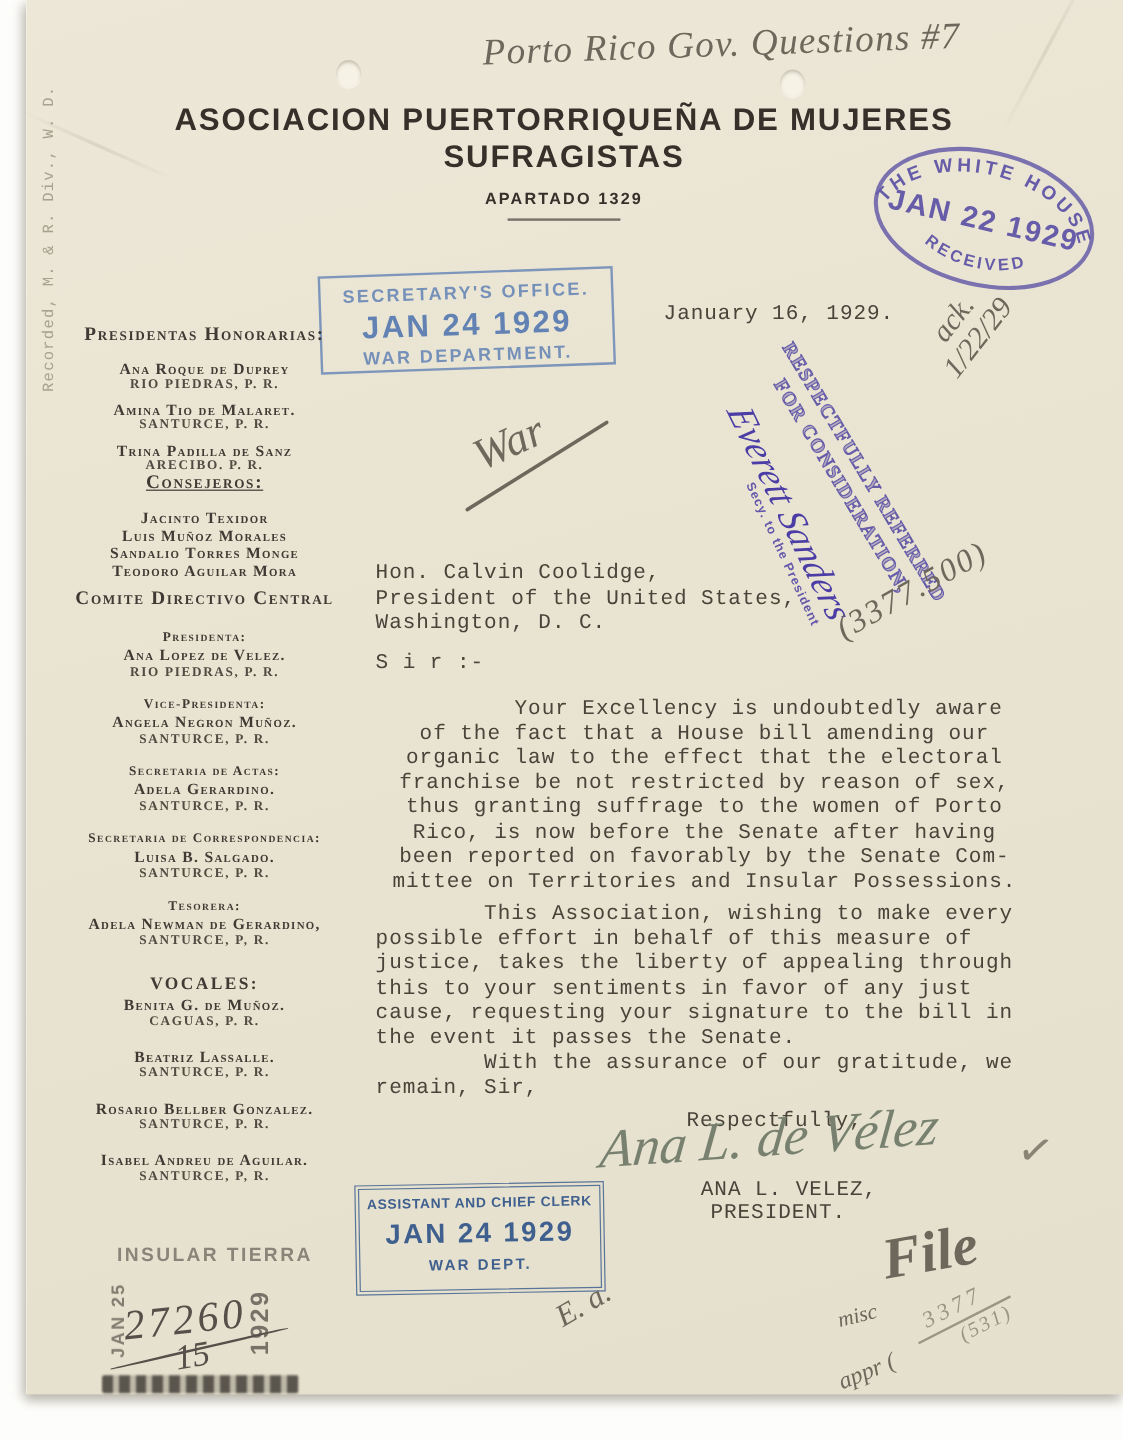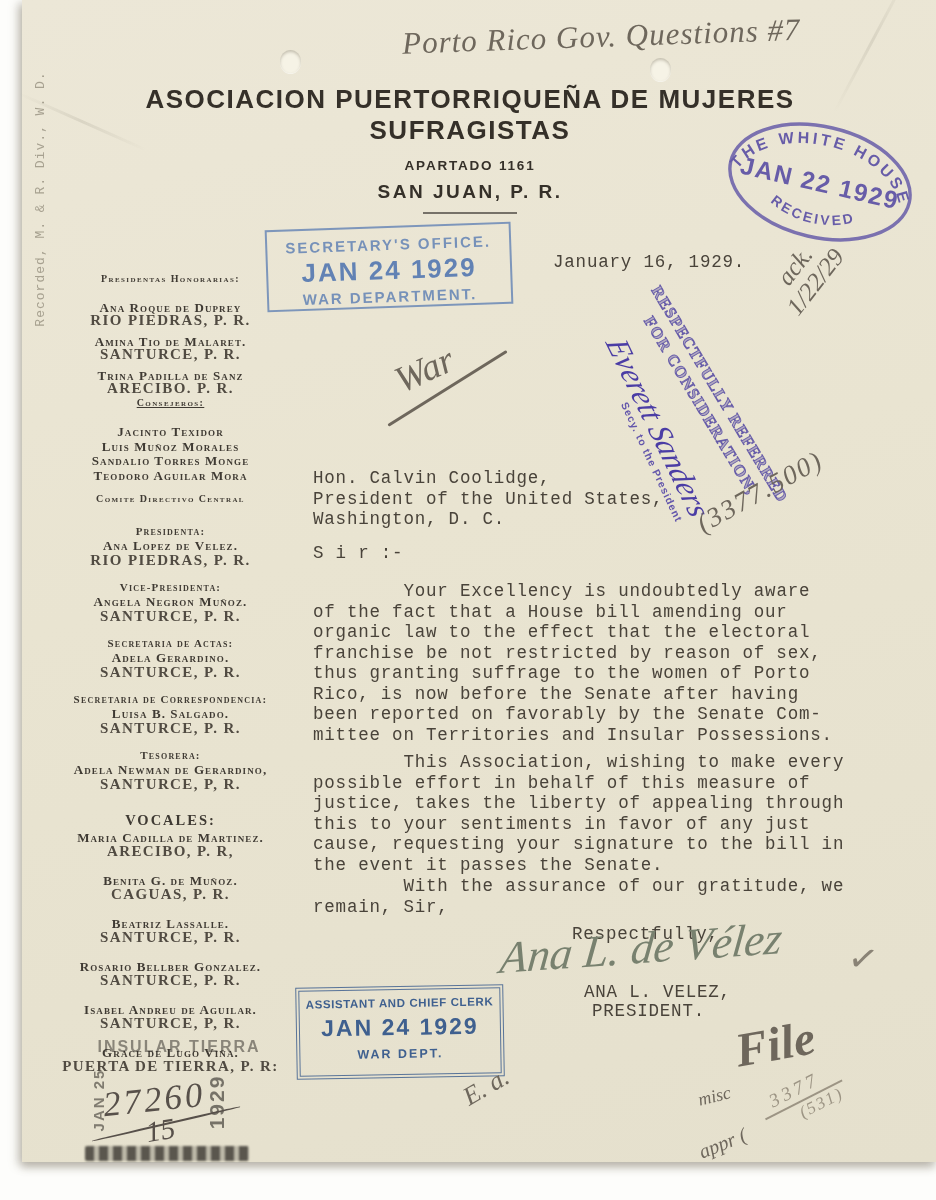--- a/index.html
+++ b/index.html
@@ -119,7 +119,7 @@
 
     <header class="abs letterhead">
       <div class="lh-org">ASOCIACION PUERTORRIQUEÑA DE MUJERES SUFRAGISTAS</div>
-      <div class="lh-apartado">APARTADO 1161</div>
+      <div class="lh-apartado">APARTADO 1329</div>
       <div class="lh-city">SAN JUAN, P. R.</div>
       <div class="lh-rule"></div>
     </header>

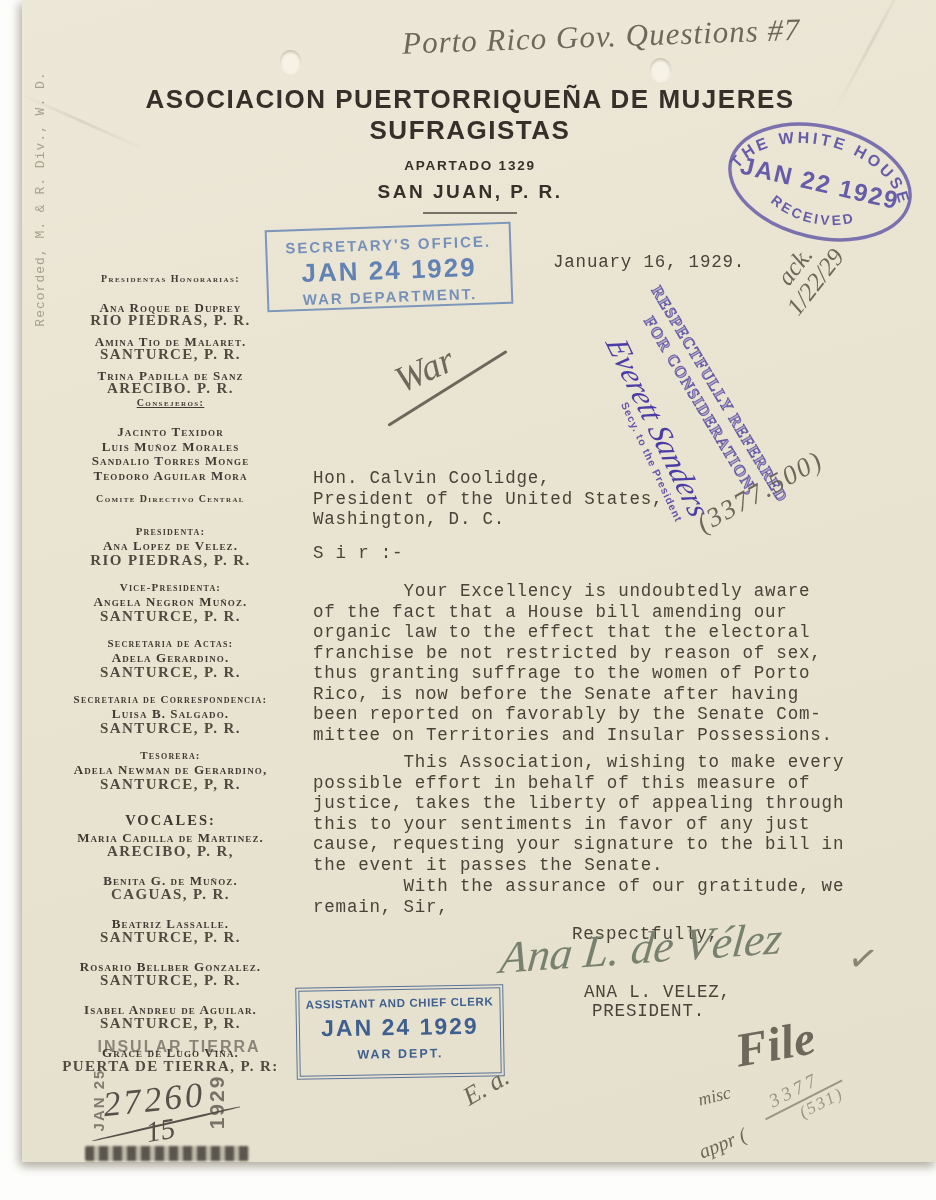--- a/index.html
+++ b/index.html
@@ -120,7 +120,6 @@
     <header class="abs letterhead">
       <div class="lh-org">ASOCIACION PUERTORRIQUEÑA DE MUJERES SUFRAGISTAS</div>
       <div class="lh-apartado">APARTADO 1329</div>
-      <div class="lh-city">SAN JUAN, P. R.</div>
       <div class="lh-rule"></div>
     </header>
 

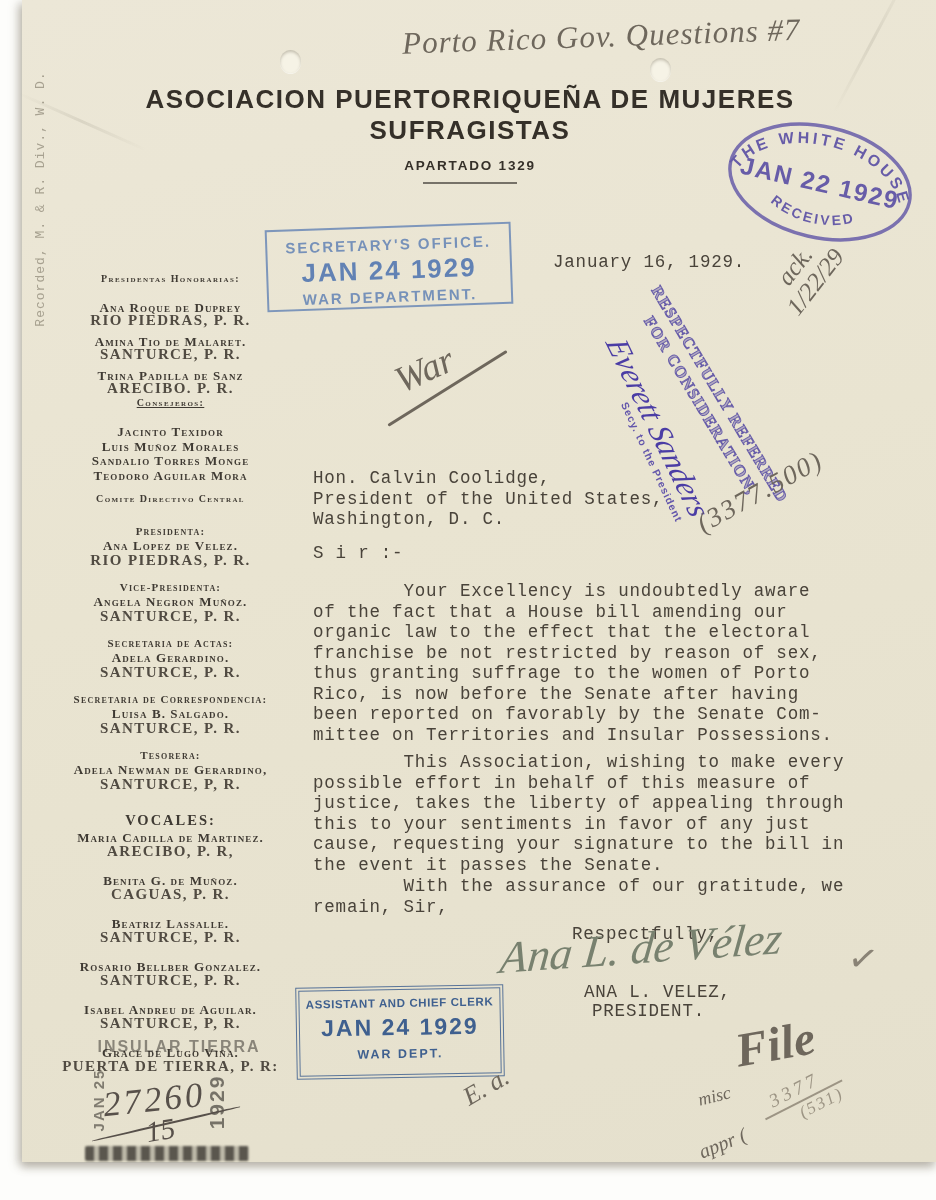--- a/index.html
+++ b/index.html
@@ -29,7 +29,7 @@
   
   .sb{width:225px;text-align:center;color:var(--sidebar-ink);
       font-family:"Liberation Serif",serif;font-variant:small-caps;}
-  .sb-h{font-size:10px;letter-spacing:1.4px;line-height:13px;font-weight:bold;}
+  .sb-h{font-size:16px;letter-spacing:1.4px;line-height:13px;font-weight:bold;}
   .sb-h-big{font-size:14.5px;letter-spacing:2px;line-height:16px;font-weight:bold;font-variant:normal;}
   .sb-name{font-size:13px;letter-spacing:1.1px;line-height:14px;font-weight:bold;}
   .sb-place{font-size:15px;letter-spacing:1.4px;line-height:11px;font-weight:bold;font-variant:normal;color:#514b42;}

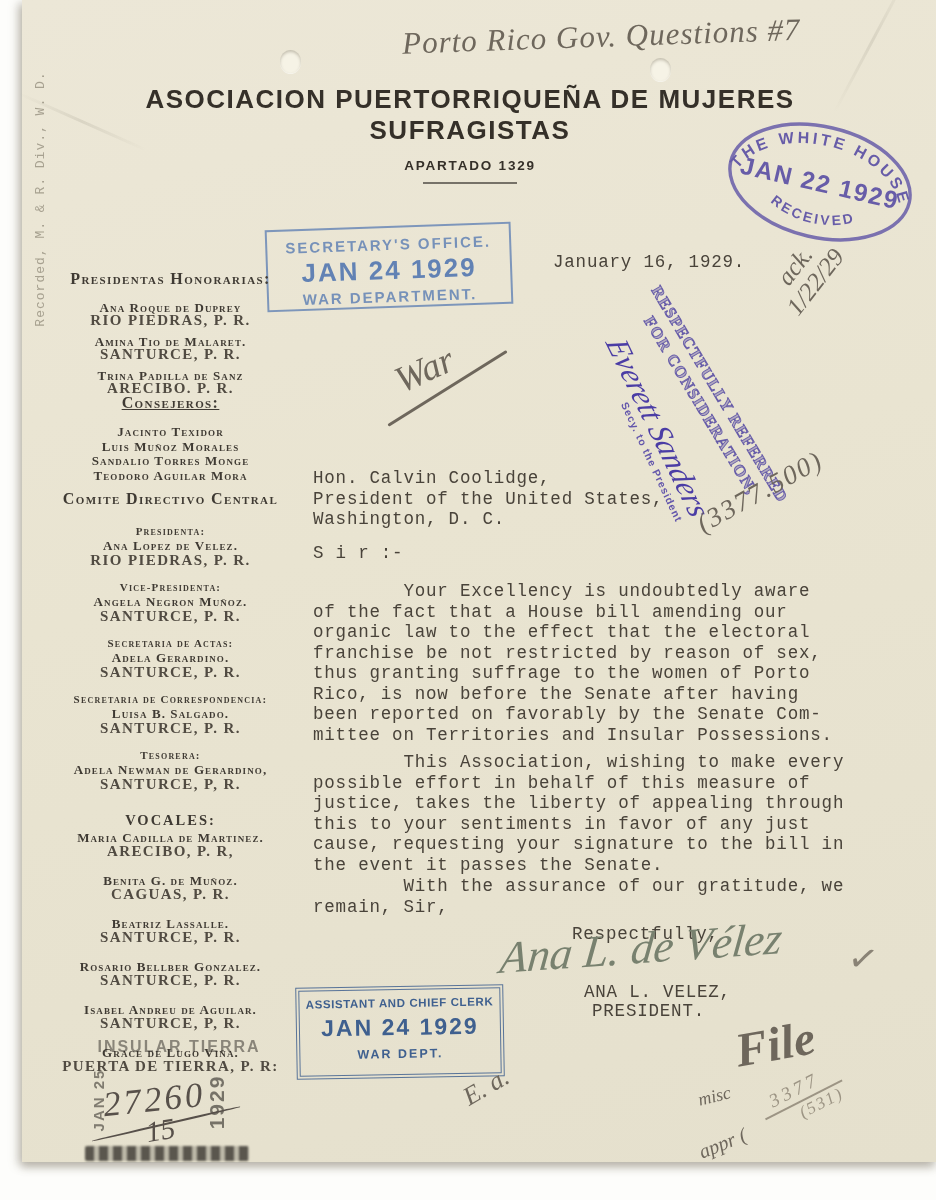--- a/index.html
+++ b/index.html
@@ -32,7 +32,7 @@
   .sb-h{font-size:16px;letter-spacing:1.4px;line-height:13px;font-weight:bold;}
   .sb-h-big{font-size:14.5px;letter-spacing:2px;line-height:16px;font-weight:bold;font-variant:normal;}
   .sb-name{font-size:13px;letter-spacing:1.1px;line-height:14px;font-weight:bold;}
-  .sb-place{font-size:15px;letter-spacing:1.4px;line-height:11px;font-weight:bold;font-variant:normal;color:#514b42;}
+  .sb-place{font-size:11px;letter-spacing:1.4px;line-height:11px;font-weight:bold;font-variant:normal;color:#514b42;}
   .sb-role{font-size:11px;letter-spacing:1.2px;line-height:13px;font-weight:bold;}
   .sb-person{margin-bottom:9px;}
   .sb-adv{line-height:14.5px;font-family:Liberation Serif, serif;}

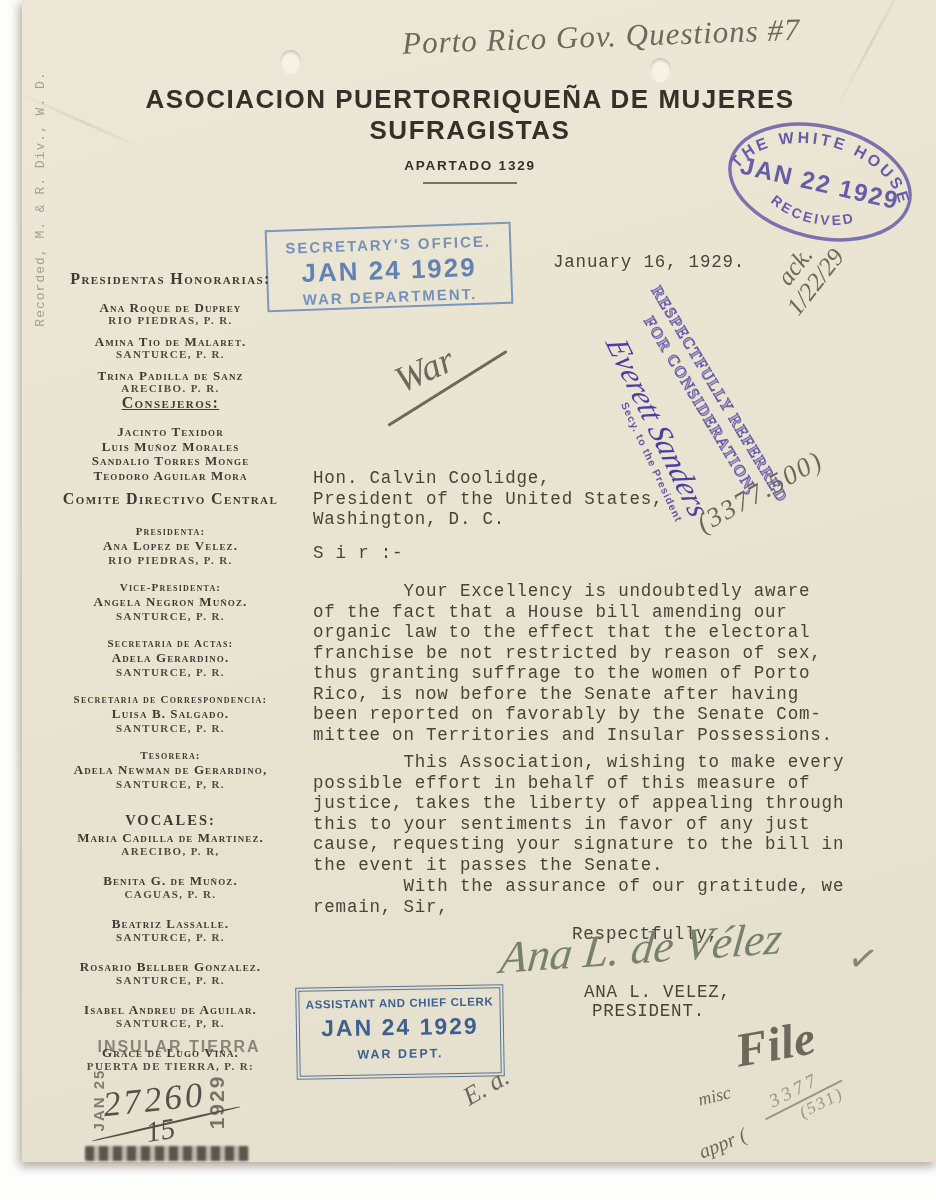--- a/index.html
+++ b/index.html
@@ -249,7 +249,7 @@
 President of the United States,
 Washington, D. C.</div>
       <div class="abs tw" style="left:291px;top:543px;">S i r :-</div>
-      <div class="abs tw" style="left:291px;top:581px;width:548px;">        Your Excellency is undoubtedly aware
+      <div class="abs tw" style="left:291px;top:581px;width:548px;text-align:center;">        Your Excellency is undoubtedly aware
 of the fact that a House bill amending our
 organic law to the effect that the electoral
 franchise be not restricted by reason of sex,

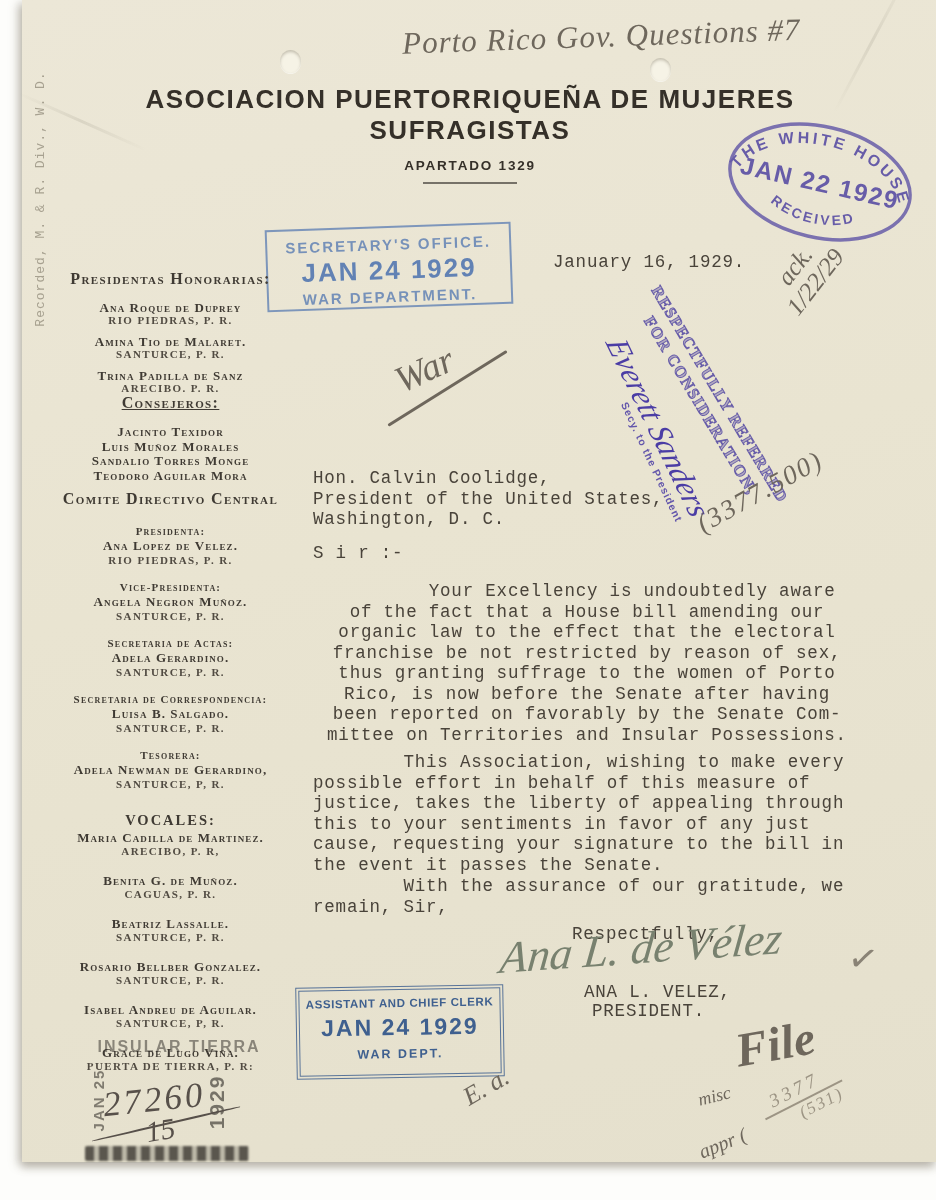--- a/index.html
+++ b/index.html
@@ -218,10 +218,6 @@
       <div class="abs sb" style="left:36px;top:812px;">
         <div class="sb-h-big" style="margin-bottom:2px;">VOCALES:</div>
         <div class="sb-mem">
-          <div class="sb-name">Maria Cadilla de Martinez.</div>
-          <div class="sb-place">ARECIBO, P. R,</div>
-        </div>
-        <div class="sb-mem">
           <div class="sb-name">Benita G. de Muñoz.</div>
           <div class="sb-place">CAGUAS, P. R.</div>
         </div>

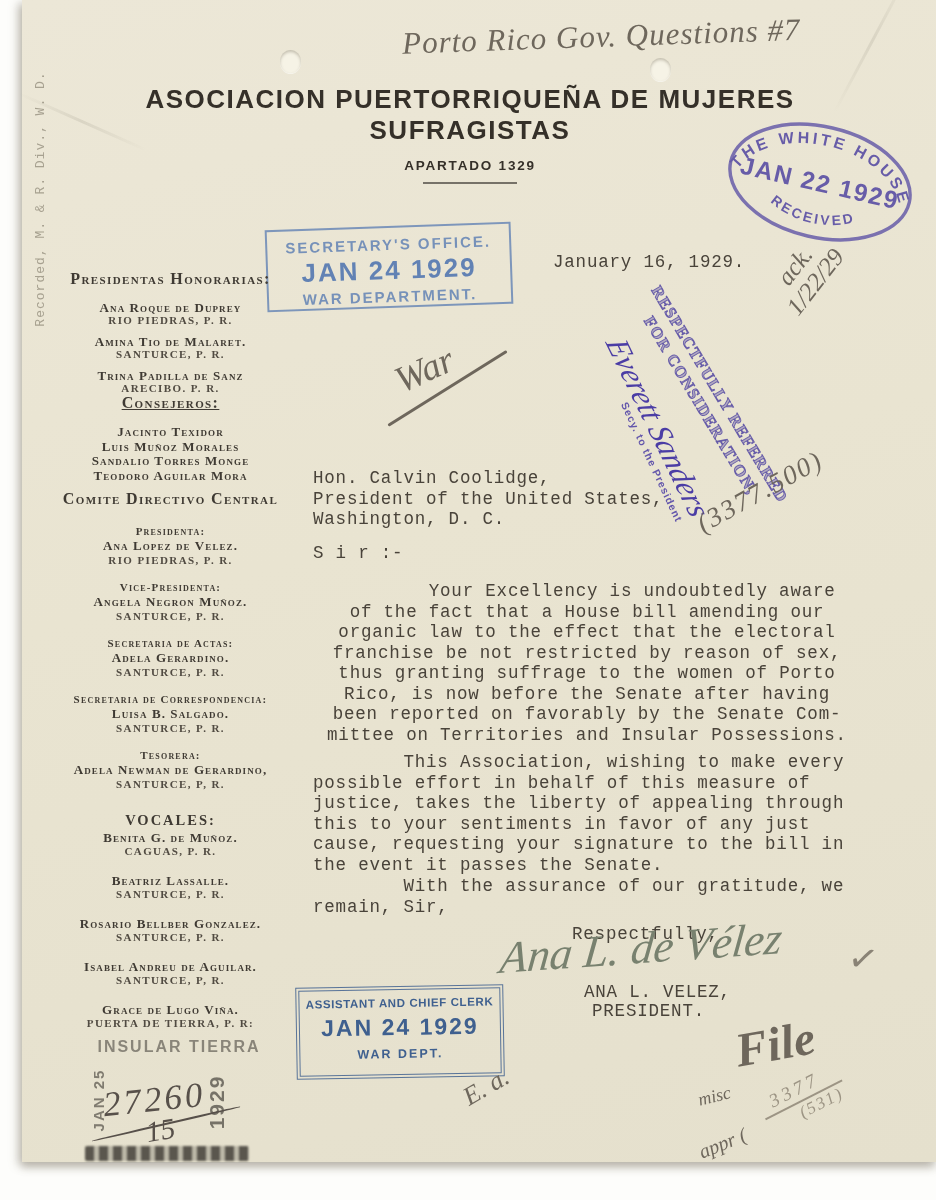--- a/index.html
+++ b/index.html
@@ -233,10 +233,6 @@
           <div class="sb-name">Isabel Andreu de Aguilar.</div>
           <div class="sb-place">SANTURCE, P, R.</div>
         </div>
-        <div class="sb-mem">
-          <div class="sb-name">Grace de Lugo Viña.</div>
-          <div class="sb-place">PUERTA DE TIERRA, P. R:</div>
-        </div>
       </div>
     </aside>
 

